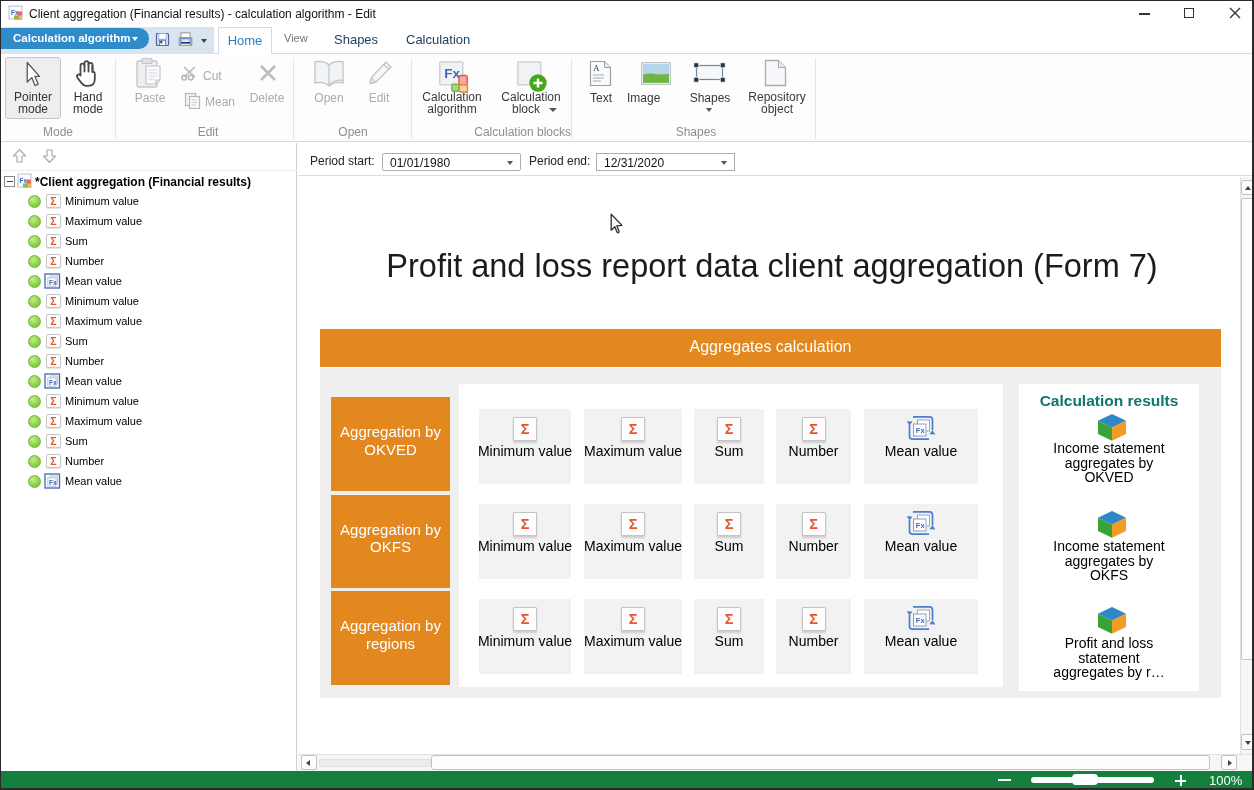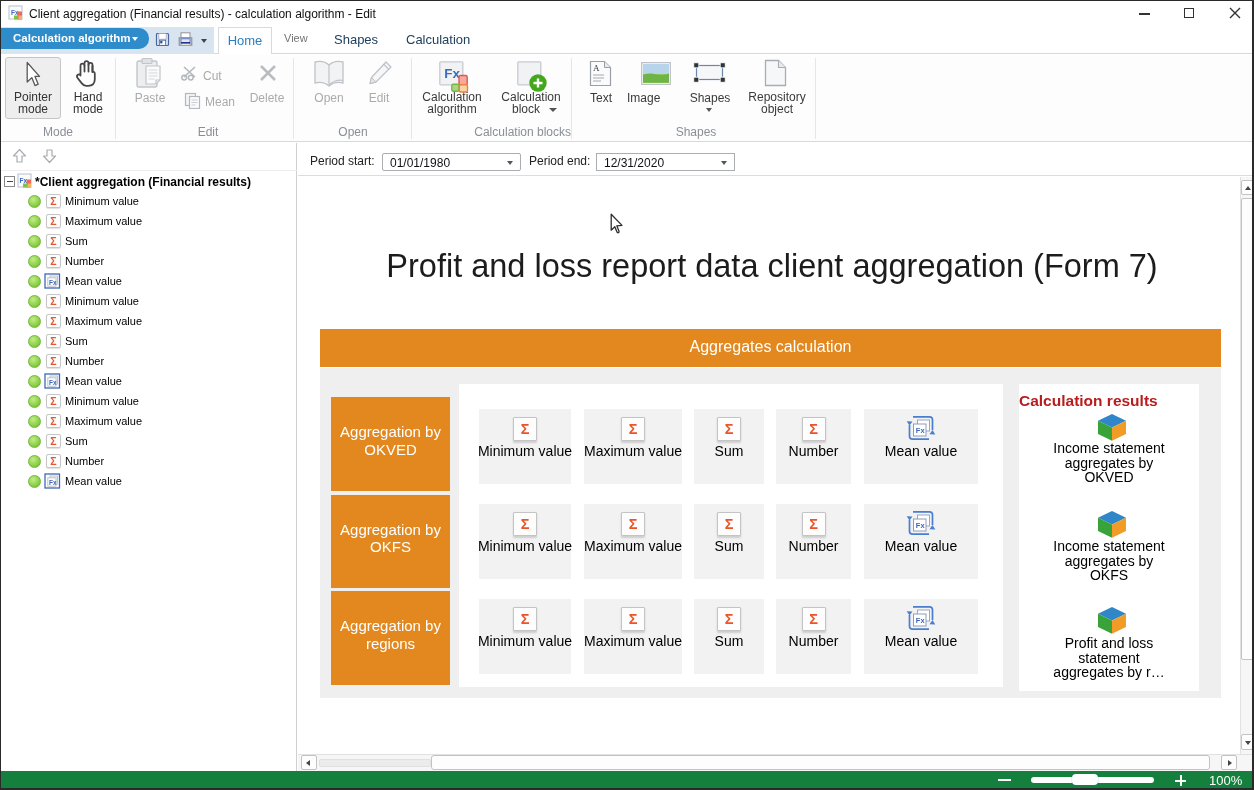--- a/index.html
+++ b/index.html
@@ -380,7 +380,7 @@
     </div>
 
   <div class="abs" style="left:721px;top:207px;width:180px;height:307px;background:#fff">
-    <div class="abs" style="left:0;top:8px;width:180px;text-align:left;font-size:15.5px;font-weight:bold;color:#b91c1c">Calculation results</div>
+    <div class="abs" style="left:0;top:8px;width:180px;text-align:center;font-size:15.5px;font-weight:bold;color:#0f766e">Calculation results</div>
     <svg class="ic cube" style="left:78px;top:30px" width="30" height="27" viewBox="0 0 30 27">
         <polygon points="15,0 29,6.7 15,13.4 1,6.7" fill="#2f86c8"></polygon>
         <polygon points="1,6.7 15,13.4 15,26.8 1,20.1" fill="#39a339"></polygon>

